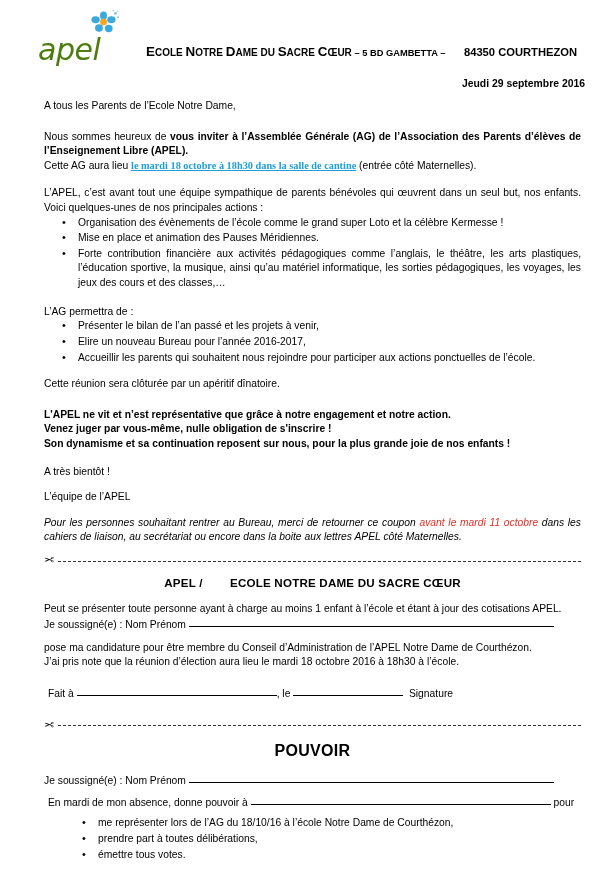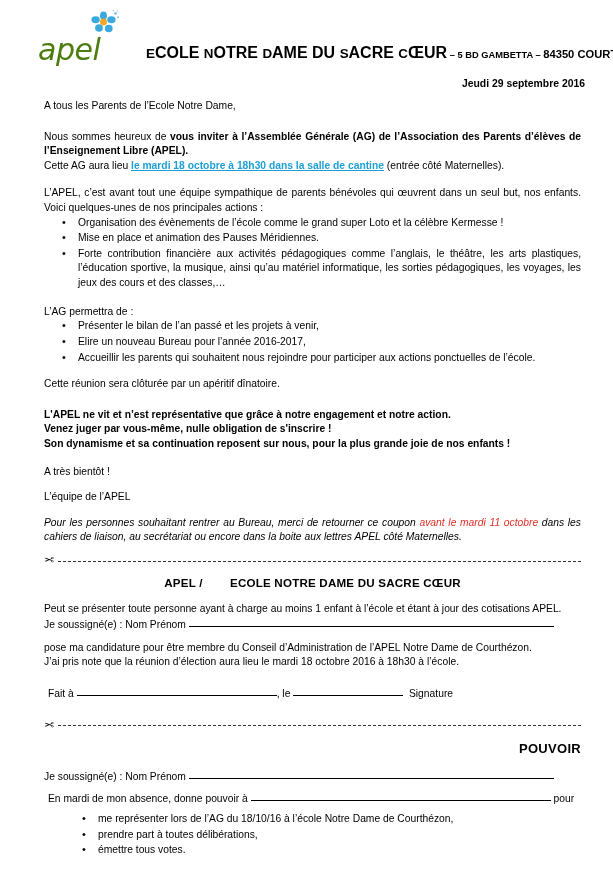--- a/index.html
+++ b/index.html
@@ -64,7 +64,7 @@
     white-space: nowrap;
   }
   .sc-big { font-size: 13.4px; }
-  .sc-sm  { font-size: 16px; }
+  .sc-sm  { font-size: 10px; }
   .addr-big { font-size: 11.2px; }
   .addr-sm { font-size: 9.3px; }
 

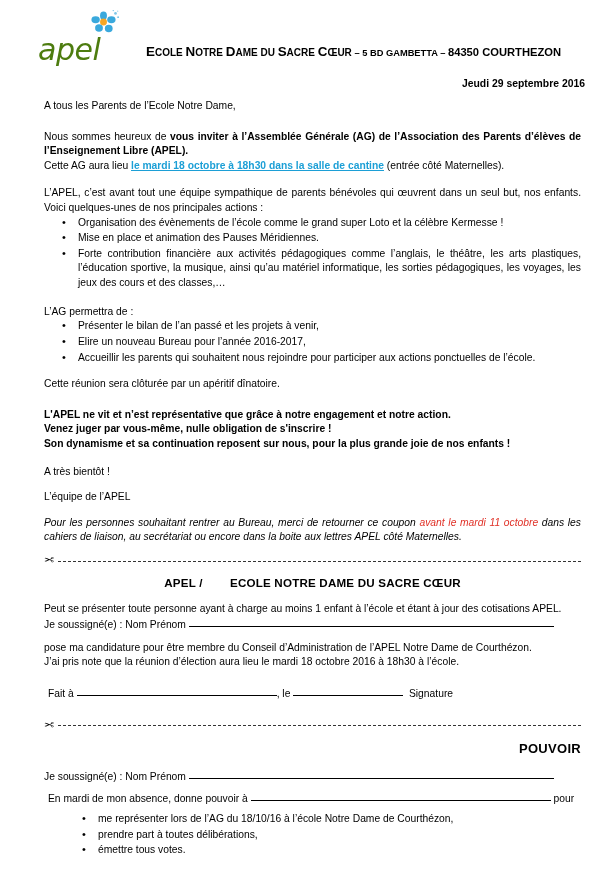--- a/index.html
+++ b/index.html
@@ -65,7 +65,7 @@
   }
   .sc-big { font-size: 13.4px; }
   .sc-sm  { font-size: 10px; }
-  .addr-big { font-size: 11.2px; }
+  .addr-big { font-size: 11.2px; margin-left: 16px; }
   .addr-sm { font-size: 9.3px; }
 
   .datestamp {

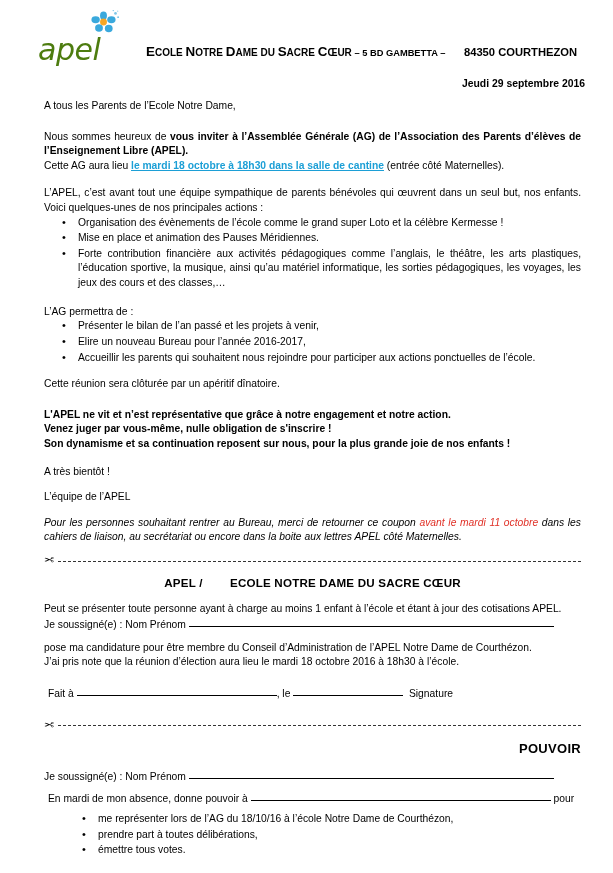--- a/index.html
+++ b/index.html
@@ -98,6 +98,7 @@
     color: #1c9fd6;
     font-weight: bold;
     text-decoration: underline;
+    font-family: Liberation Serif, serif;
   }
   .red { color: #e03127; }
 

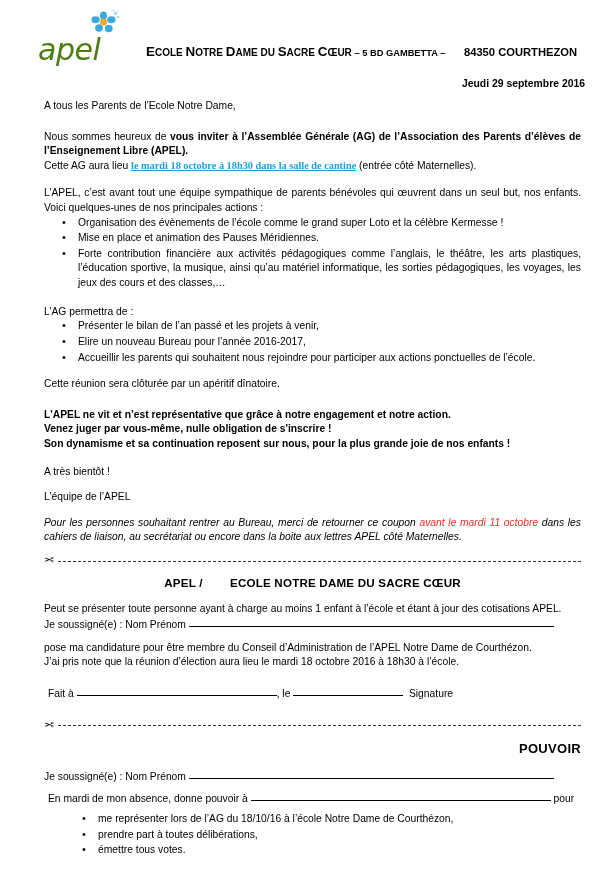--- a/index.html
+++ b/index.html
@@ -155,9 +155,9 @@
   .sect-title-sm { font-size: 9.4px; margin-left: 24px; }
 
   .pouvoir-title {
-    text-align: right;
-    font-weight: bold;
-    font-size: 13px;
+    text-align: center;
+    font-weight: bold;
+    font-size: 16px;
     letter-spacing: 0.3px;
   }
 

